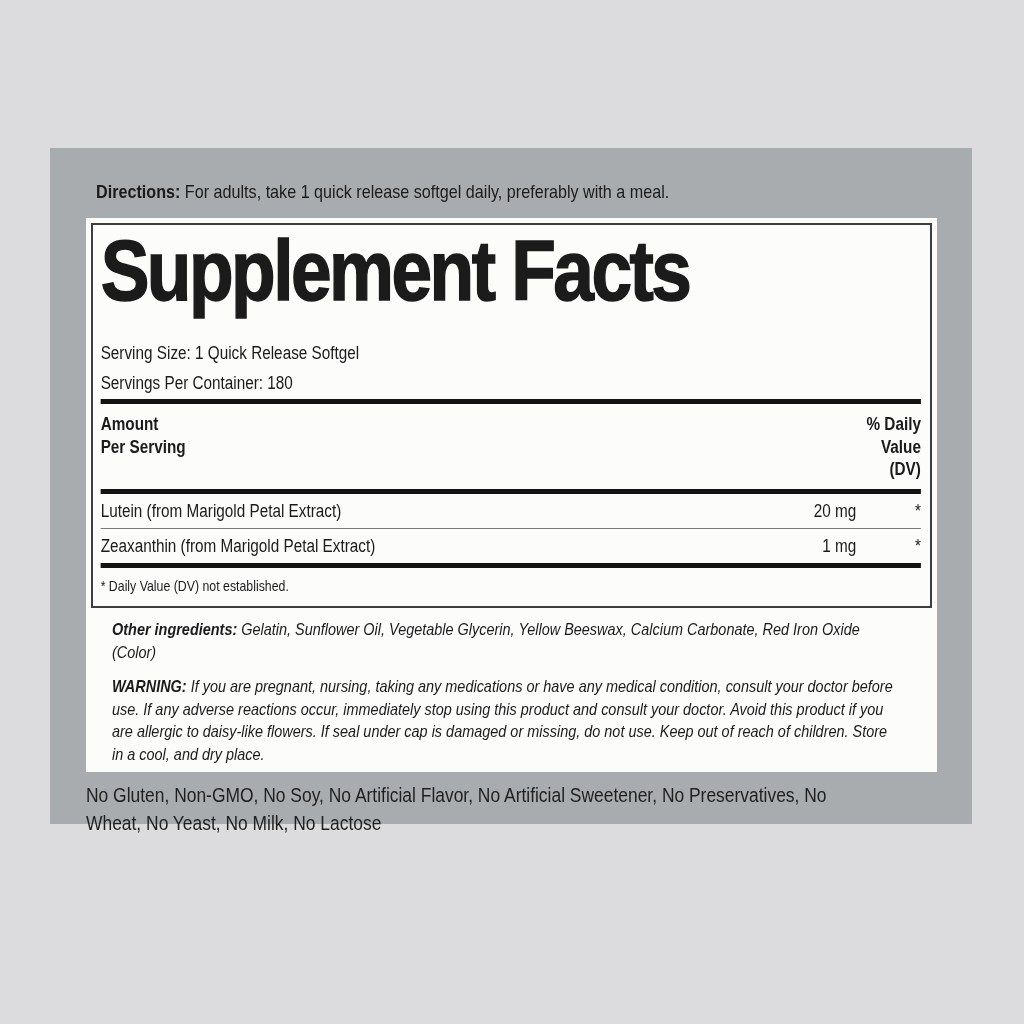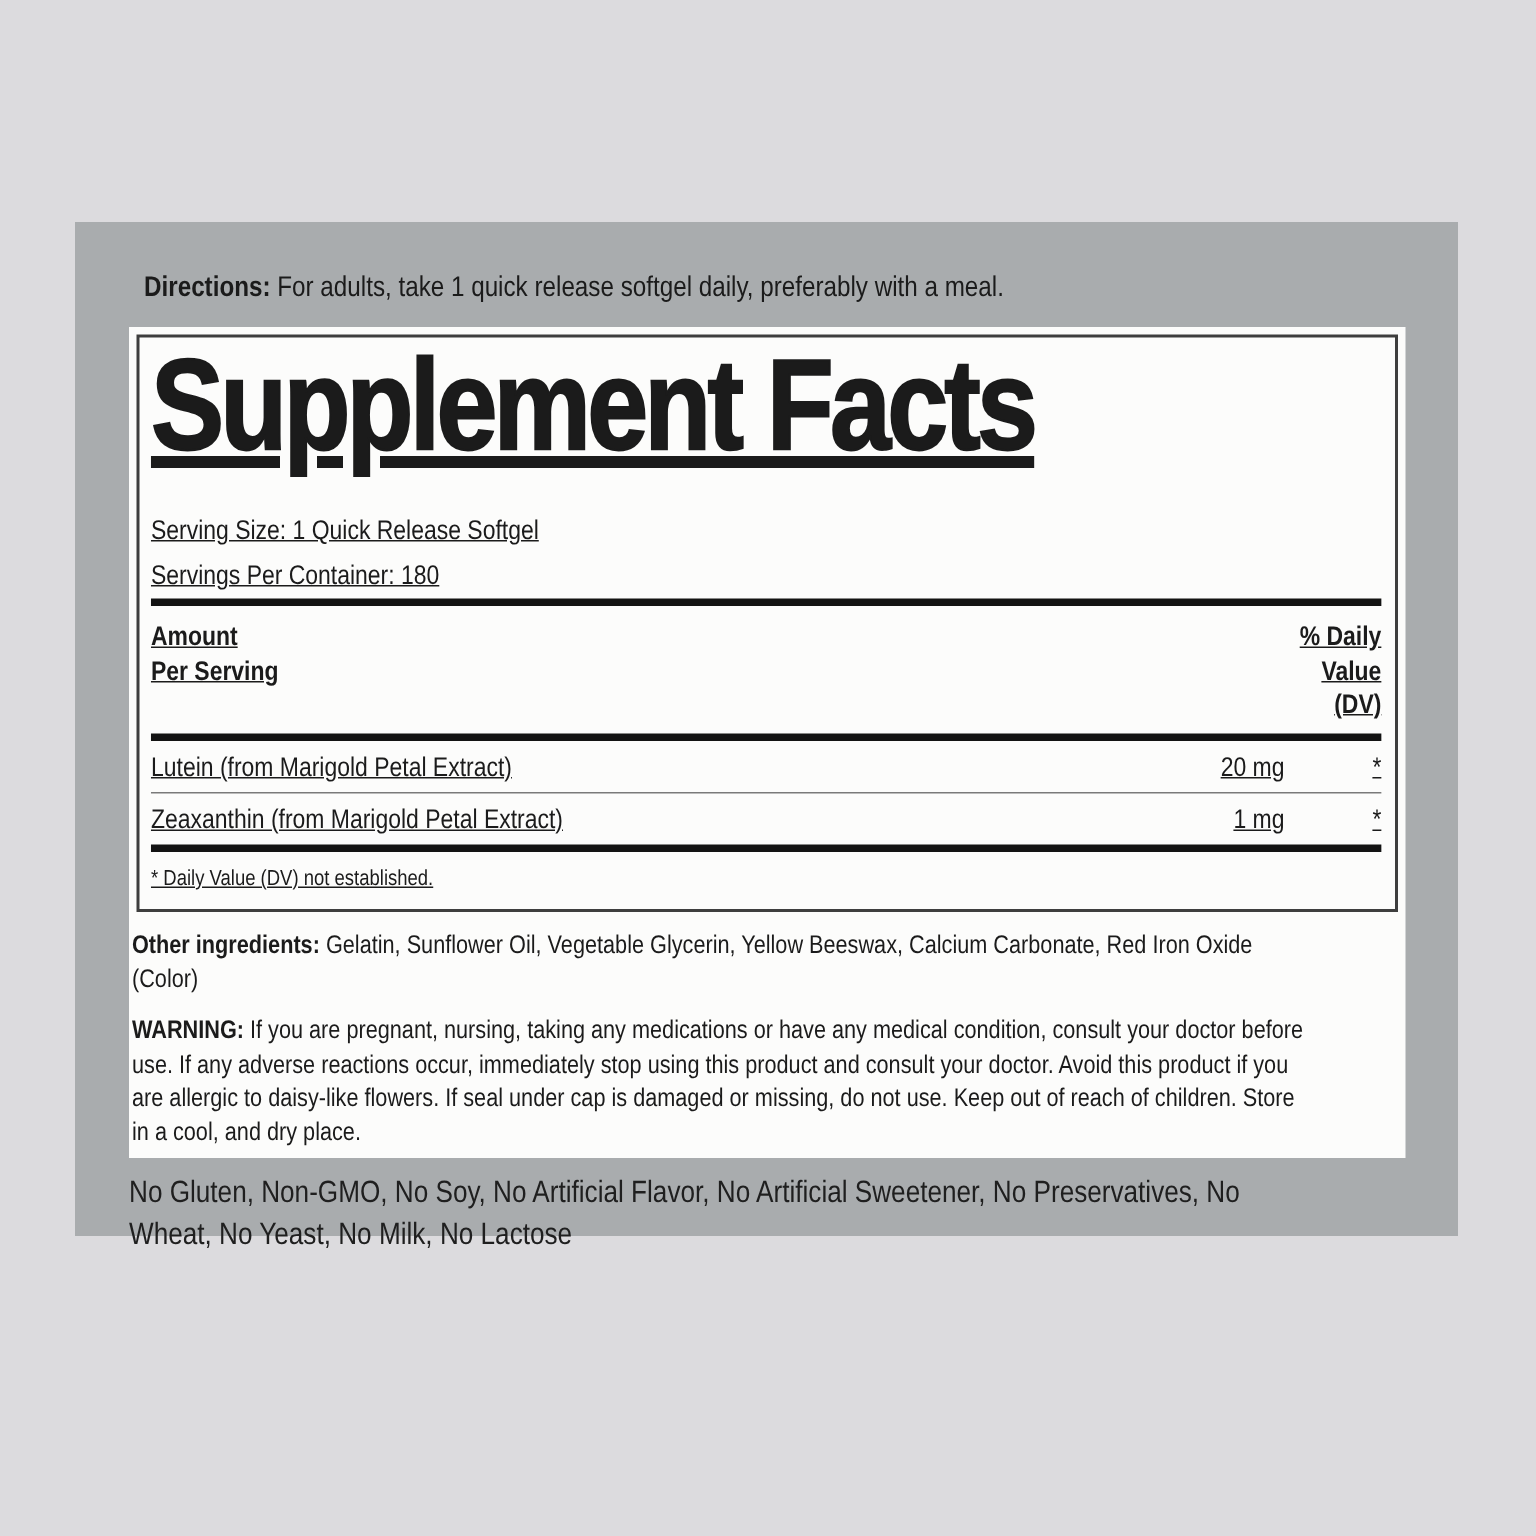--- a/index.html
+++ b/index.html
@@ -34,7 +34,6 @@
     border:2px solid var(--box-border);
     background:var(--sheet-bg);
     overflow:hidden;
-    text-decoration:underline;
   }
   .facts-inner{width:965px;padding:0 9px;}
   .facts-title{

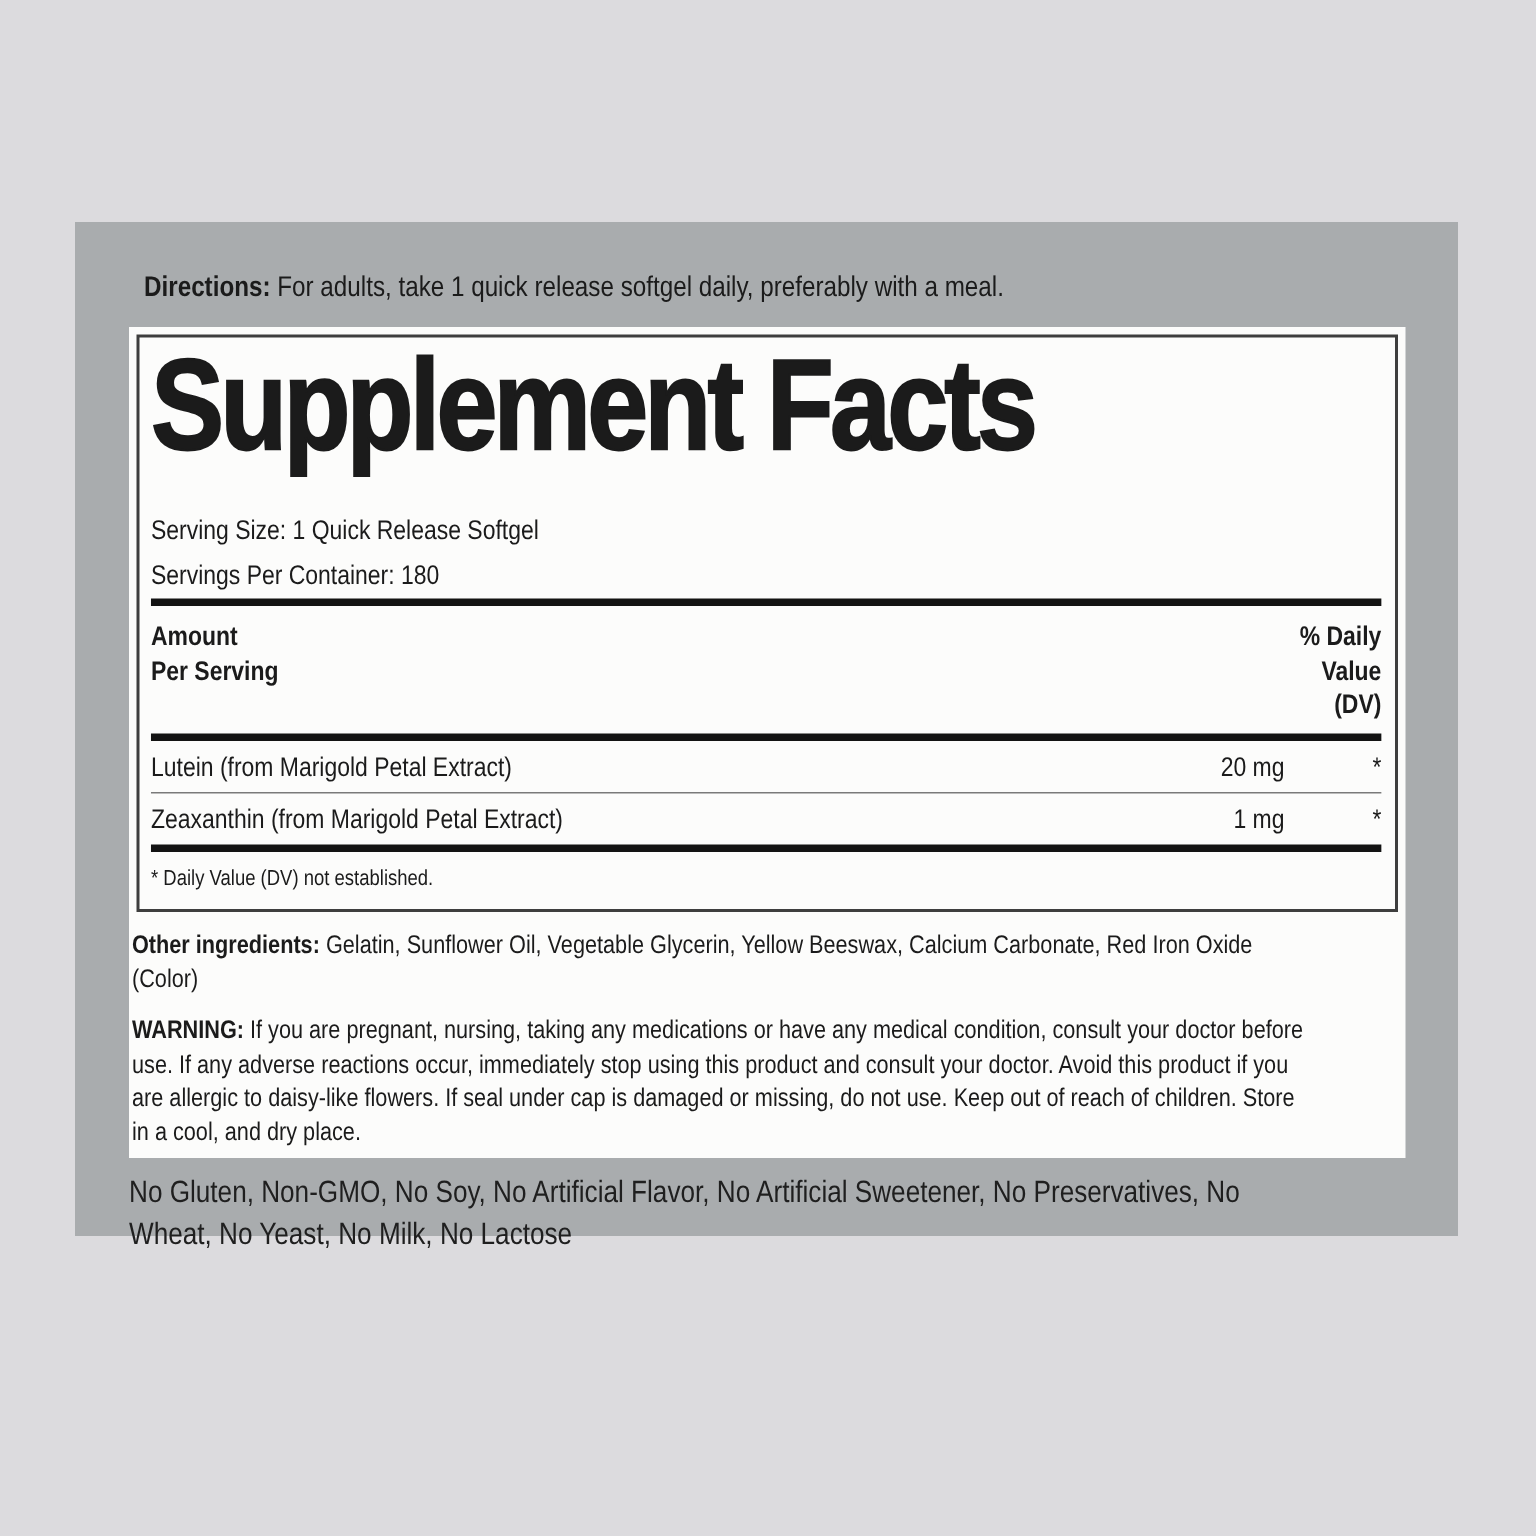--- a/index.html
+++ b/index.html
@@ -60,7 +60,7 @@
   .t-amount,.t-dv{text-align:right;white-space:nowrap;}
   .t-name{white-space:nowrap;}
   .footnote{margin-top:9px;font-size:14.5px;line-height:18px;}
-  .below-box{position:absolute;left:2px;top:401px;width:831px;}
+  .below-box{position:absolute;left:26px;top:401px;width:831px;font-style:italic;}
   .below-inner{width:978px;}
   .para{font-size:17px;line-height:22.5px;}
   .para + .para{margin-top:12px;}

